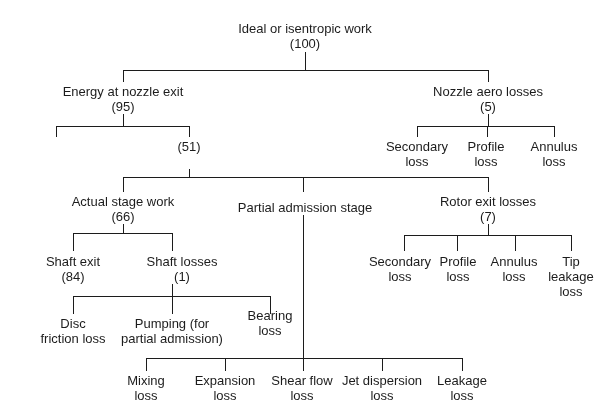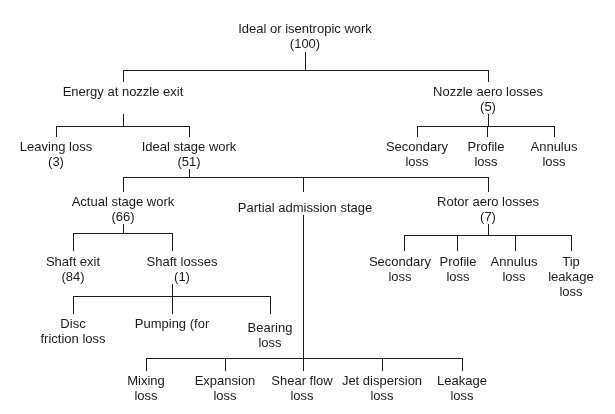--- a/index.html
+++ b/index.html
@@ -55,6 +55,7 @@
 
   <div class="node" style="left:123px;top:84px">
     <div>Energy at nozzle exit</div>
+    <div>(95)</div>
   </div>
 
   <div class="node" style="left:488px;top:84px">

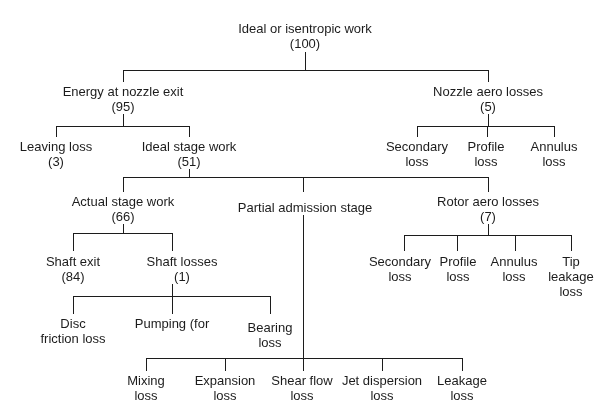--- a/index.html
+++ b/index.html
@@ -63,10 +63,6 @@
     <div>(5)</div>
   </div>
 
-  <div class="node" style="left:56px;top:139px">
-    <div>Leaving loss</div>
-    <div>(3)</div>
-  </div>
 
   <div class="node" style="left:189px;top:139px">
     <div>Ideal stage work</div>

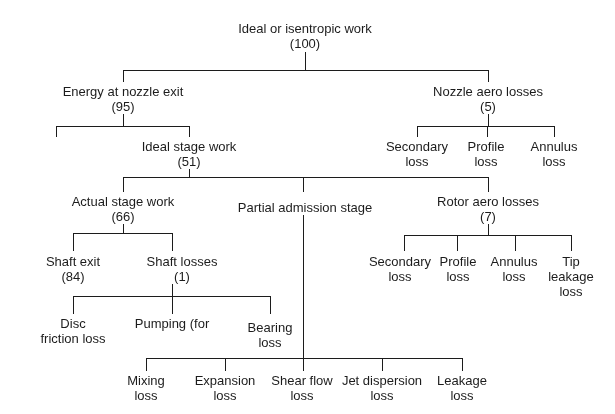--- a/index.html
+++ b/index.html
@@ -65,7 +65,6 @@
 
 
   <div class="node" style="left:189px;top:139px">
-    <div>Ideal stage work</div>
     <div>(51)</div>
   </div>
 

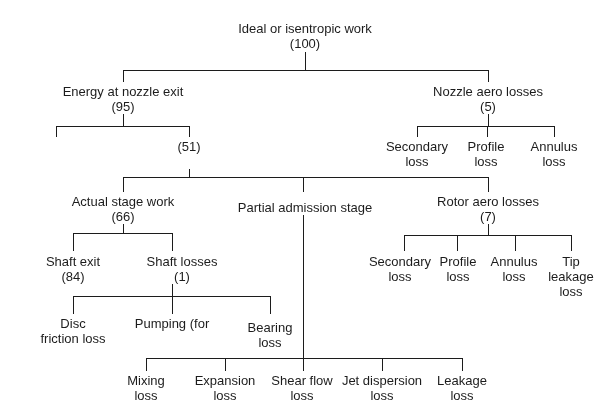--- a/index.html
+++ b/index.html
@@ -93,7 +93,7 @@
   </div>
 
   <div class="node" style="left:488px;top:194px">
-    <div>Rotor aero losses</div>
+    <div>Rotor exit losses</div>
     <div>(7)</div>
   </div>
 

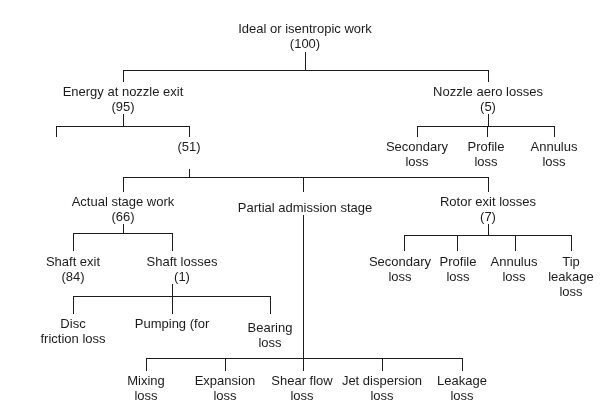--- a/index.html
+++ b/index.html
@@ -137,7 +137,7 @@
     <div>Pumping (for</div>
   </div>
 
-  <div class="node" style="left:270px;top:320px">
+  <div class="node" style="left:270px;top:308px">
     <div>Bearing</div>
     <div>loss</div>
   </div>

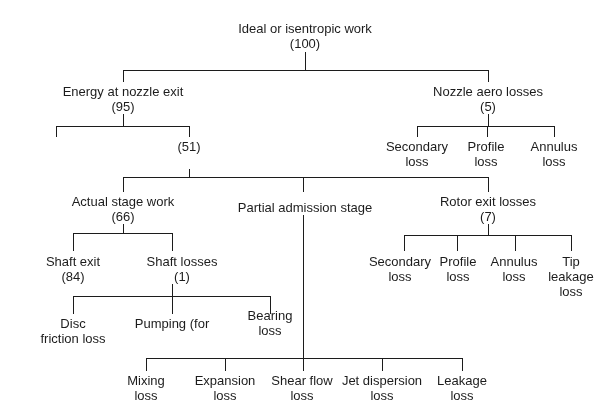--- a/index.html
+++ b/index.html
@@ -135,6 +135,7 @@
 
   <div class="node" style="left:172px;top:316px">
     <div>Pumping (for</div>
+    <div>partial admission)</div>
   </div>
 
   <div class="node" style="left:270px;top:308px">

